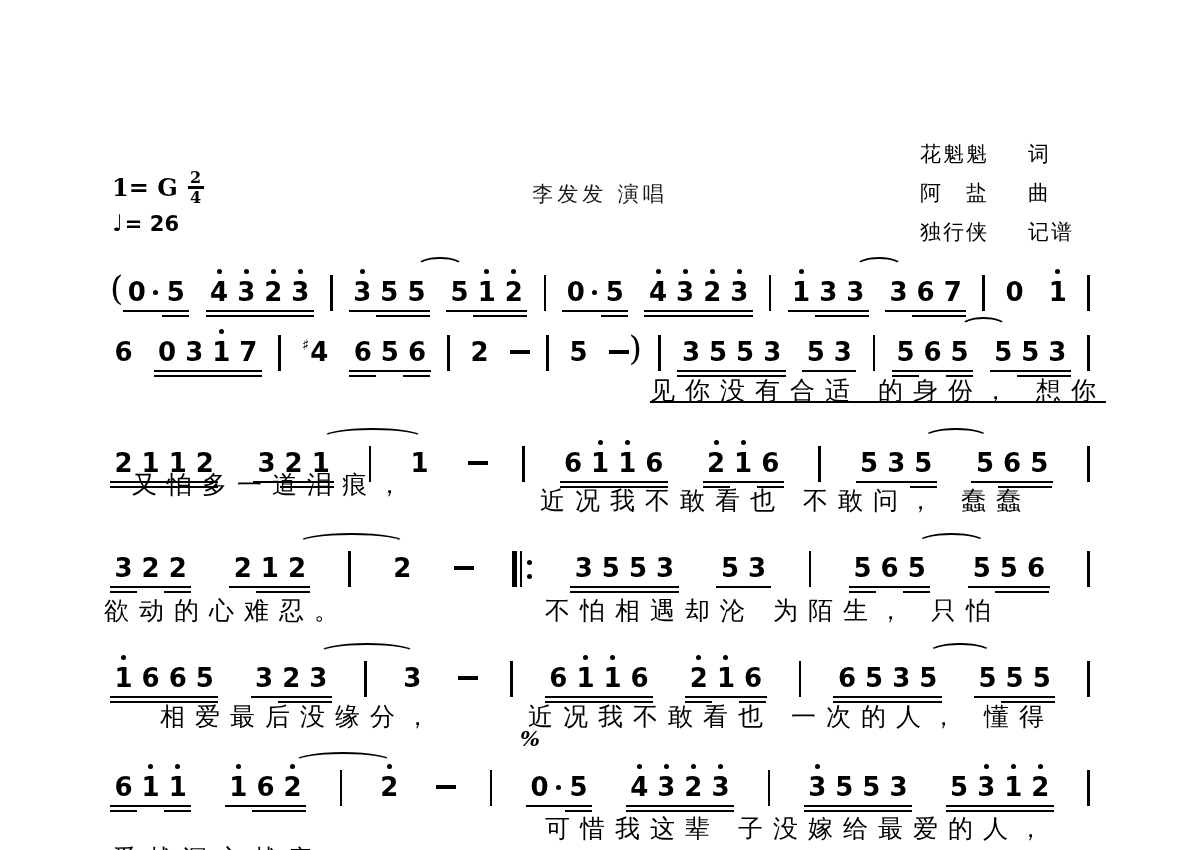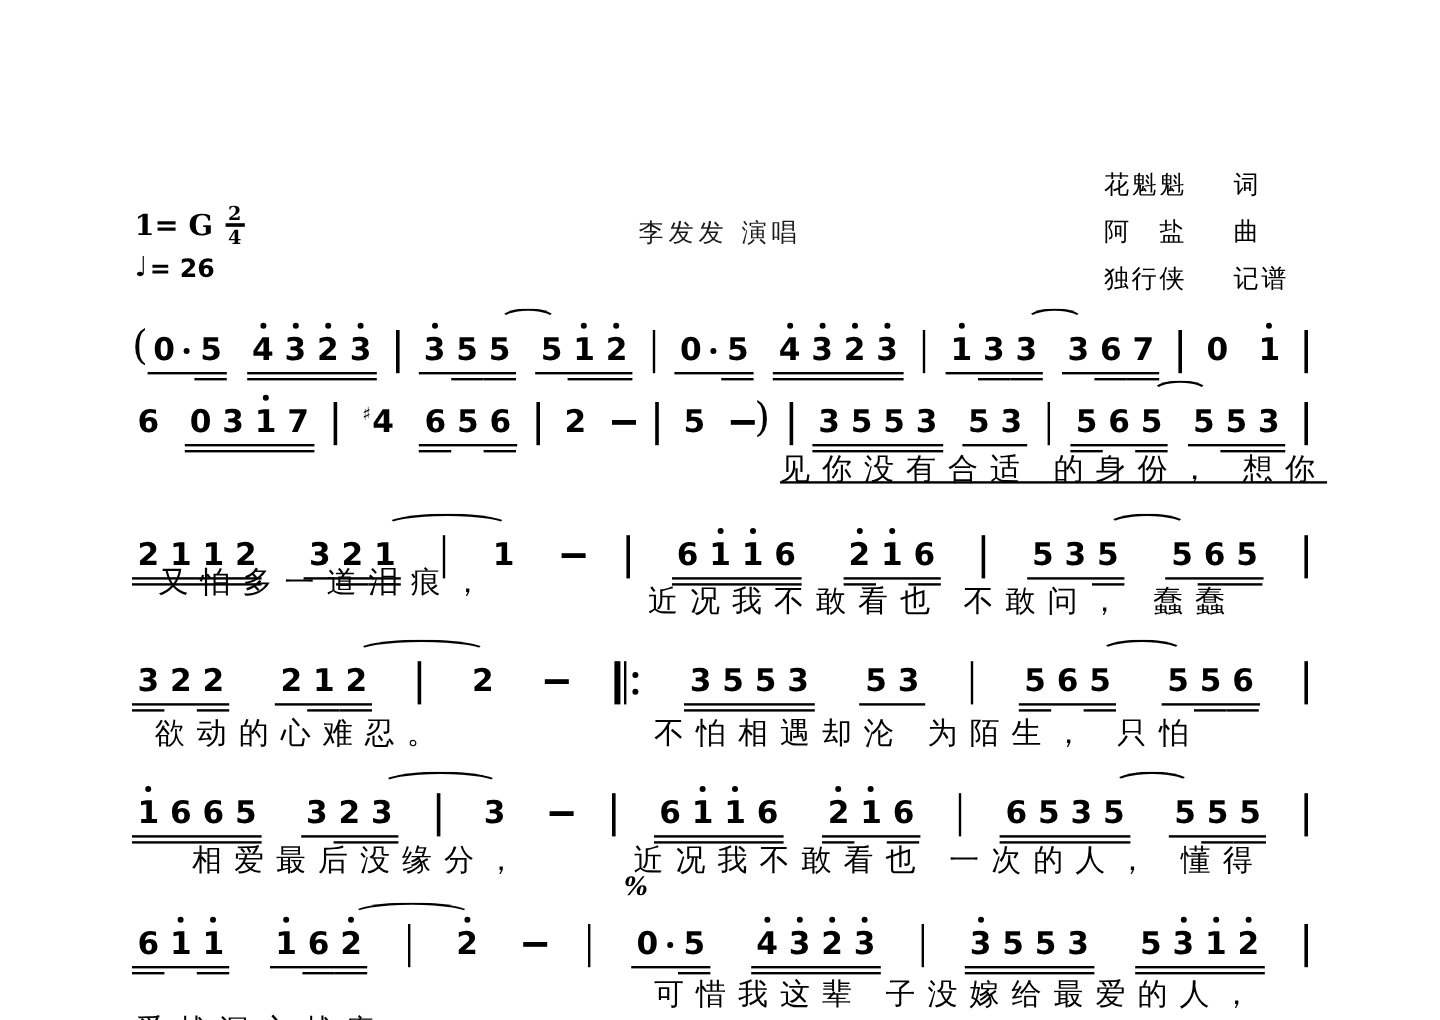--- a/index.html
+++ b/index.html
@@ -978,7 +978,7 @@
         <div class="tie" style="left: 186.938px; width: 105.438px; top: -4px;"></div>
         <div class="tie" style="left: 806.75px; width: 65.0156px; top: -4px;"></div>
       </div>
-      <div class="lyric" style="left: 129px; top: 594px;">欲动的心难忍。</div>
+      <div class="lyric" style="left: 104px; top: 594px;">欲动的心难忍。</div>
       <div class="lyric" style="left: 545px; top: 594px;">不怕相遇却沦 为陌生， 只怕</div>
       <div class="mline" style="top: 647px;">
         <div class="group">

